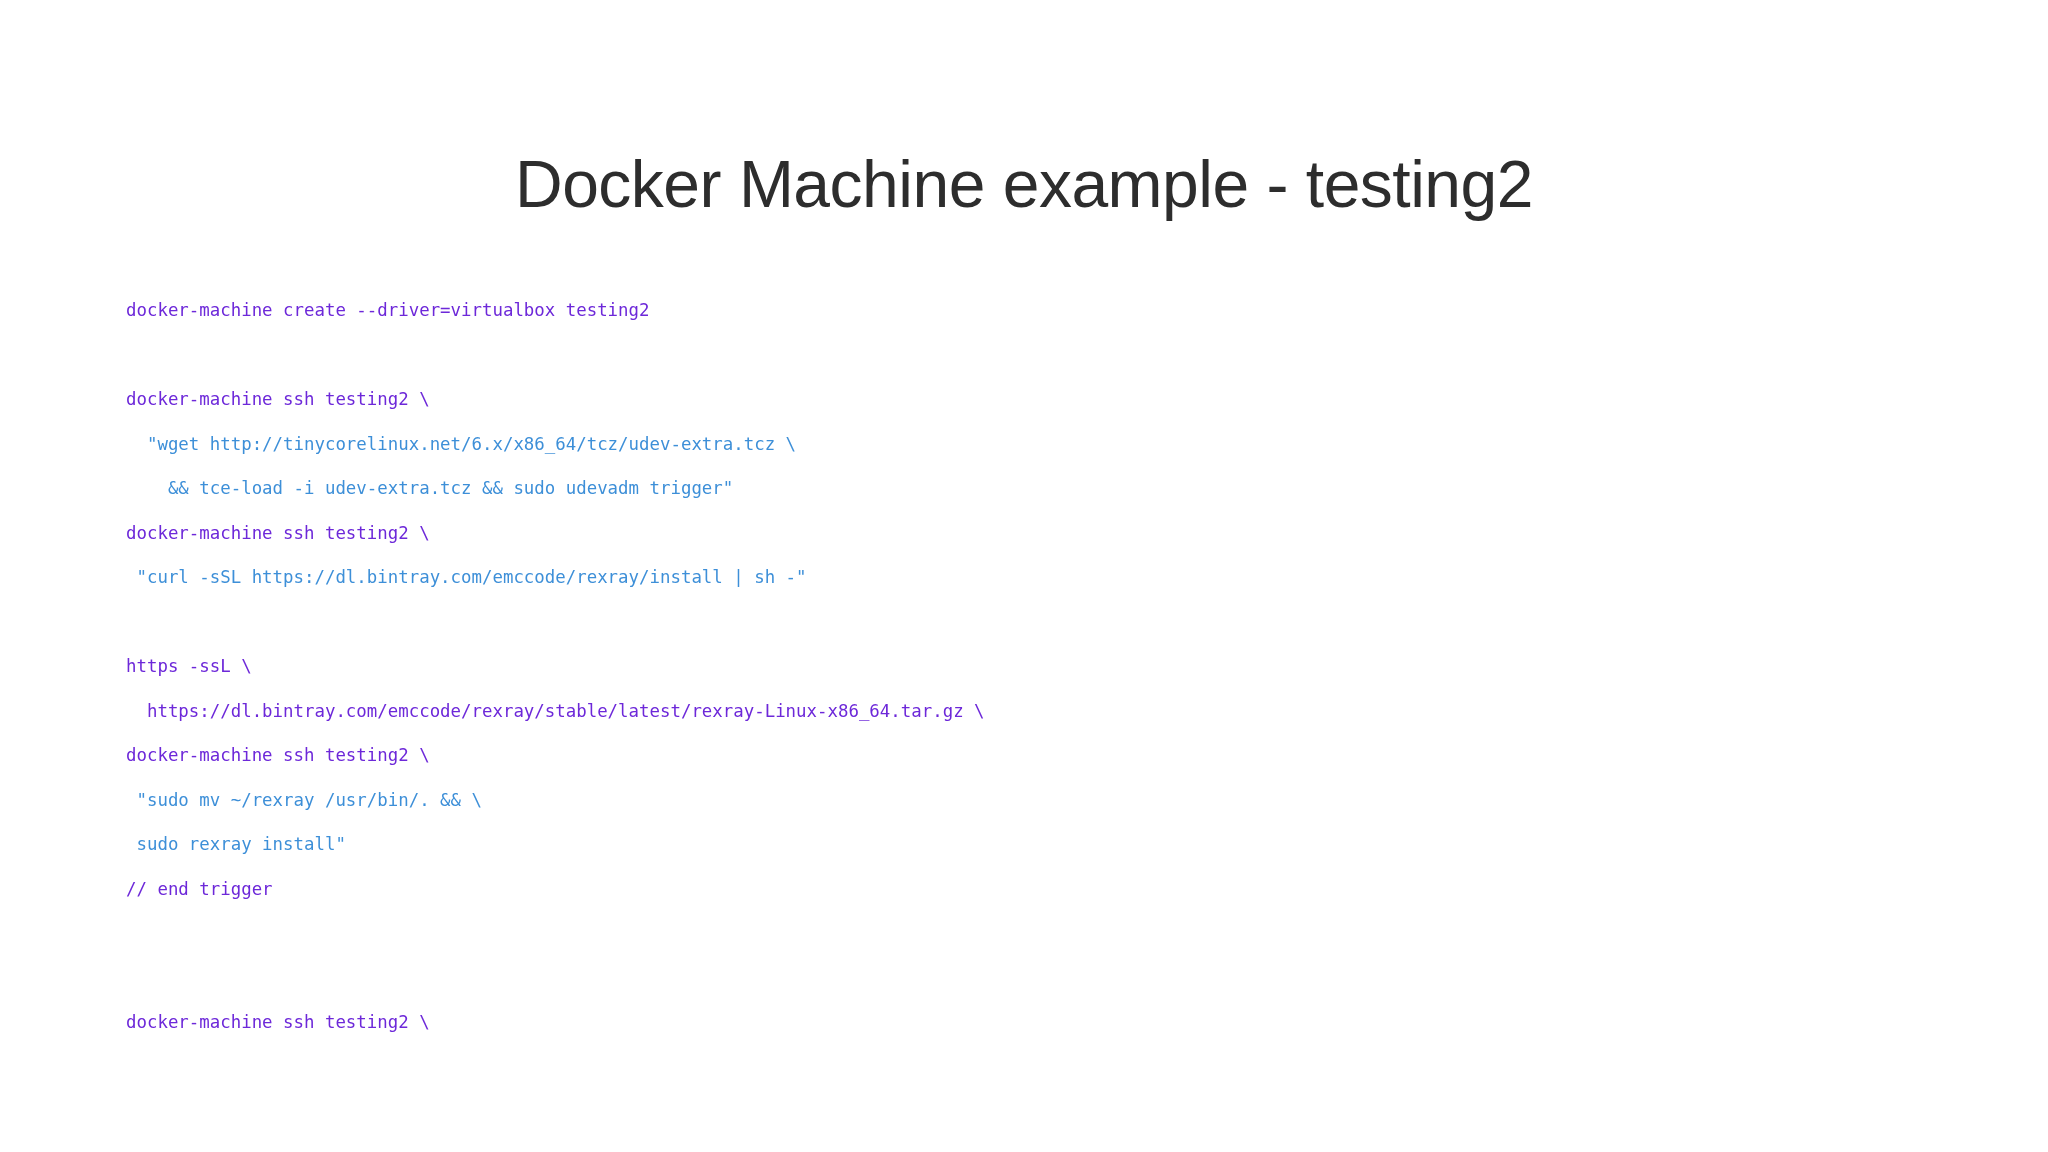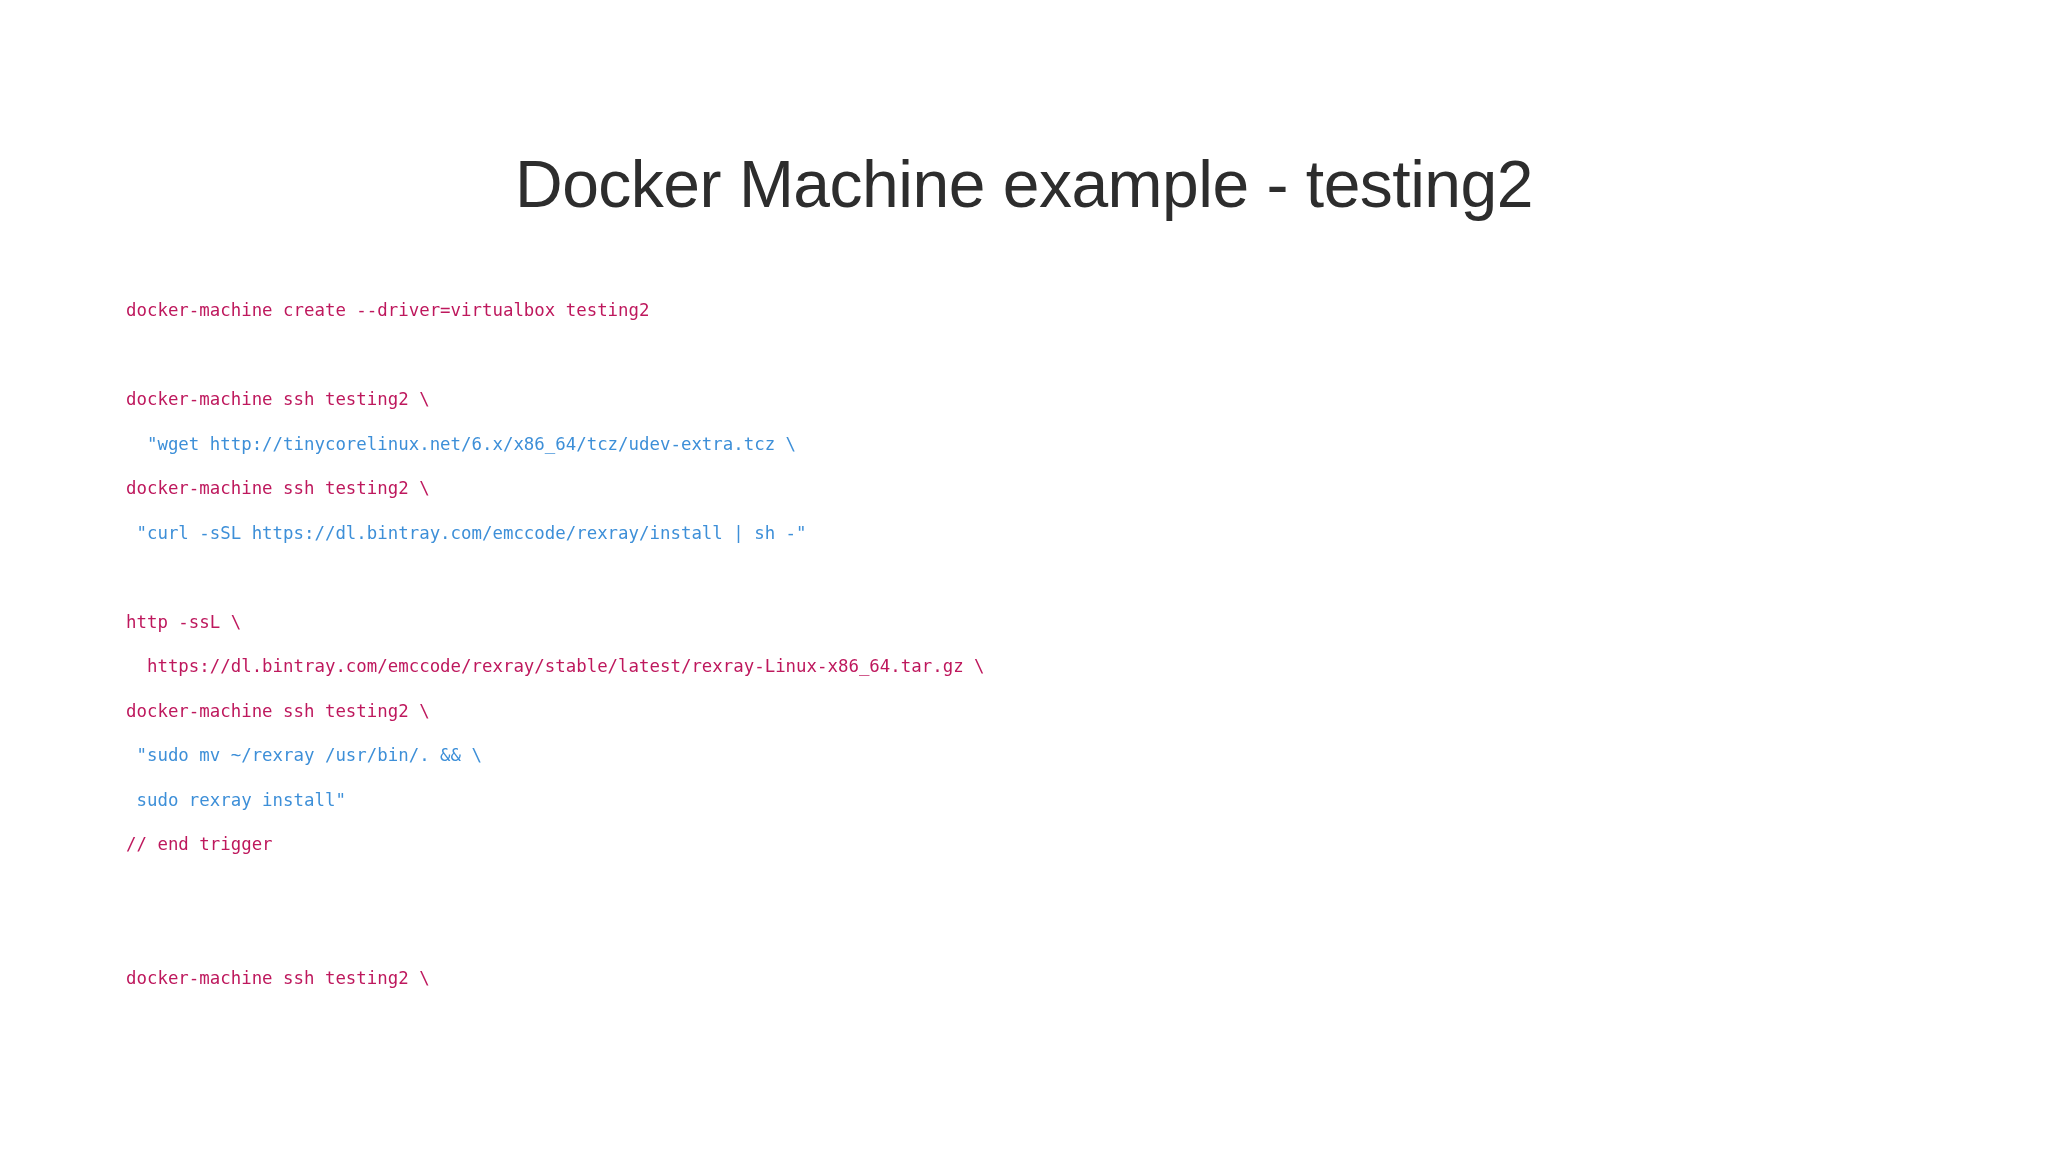--- a/index.html
+++ b/index.html
@@ -58,7 +58,7 @@
     white-space: pre;
   }
 
-  .tok-plain { color: #be185d; }
+  .tok-plain { color: #6d28d9; }
   .tok-str   { color: #3d8fd8; }
   .tok-blank { color: transparent; }
 </style>

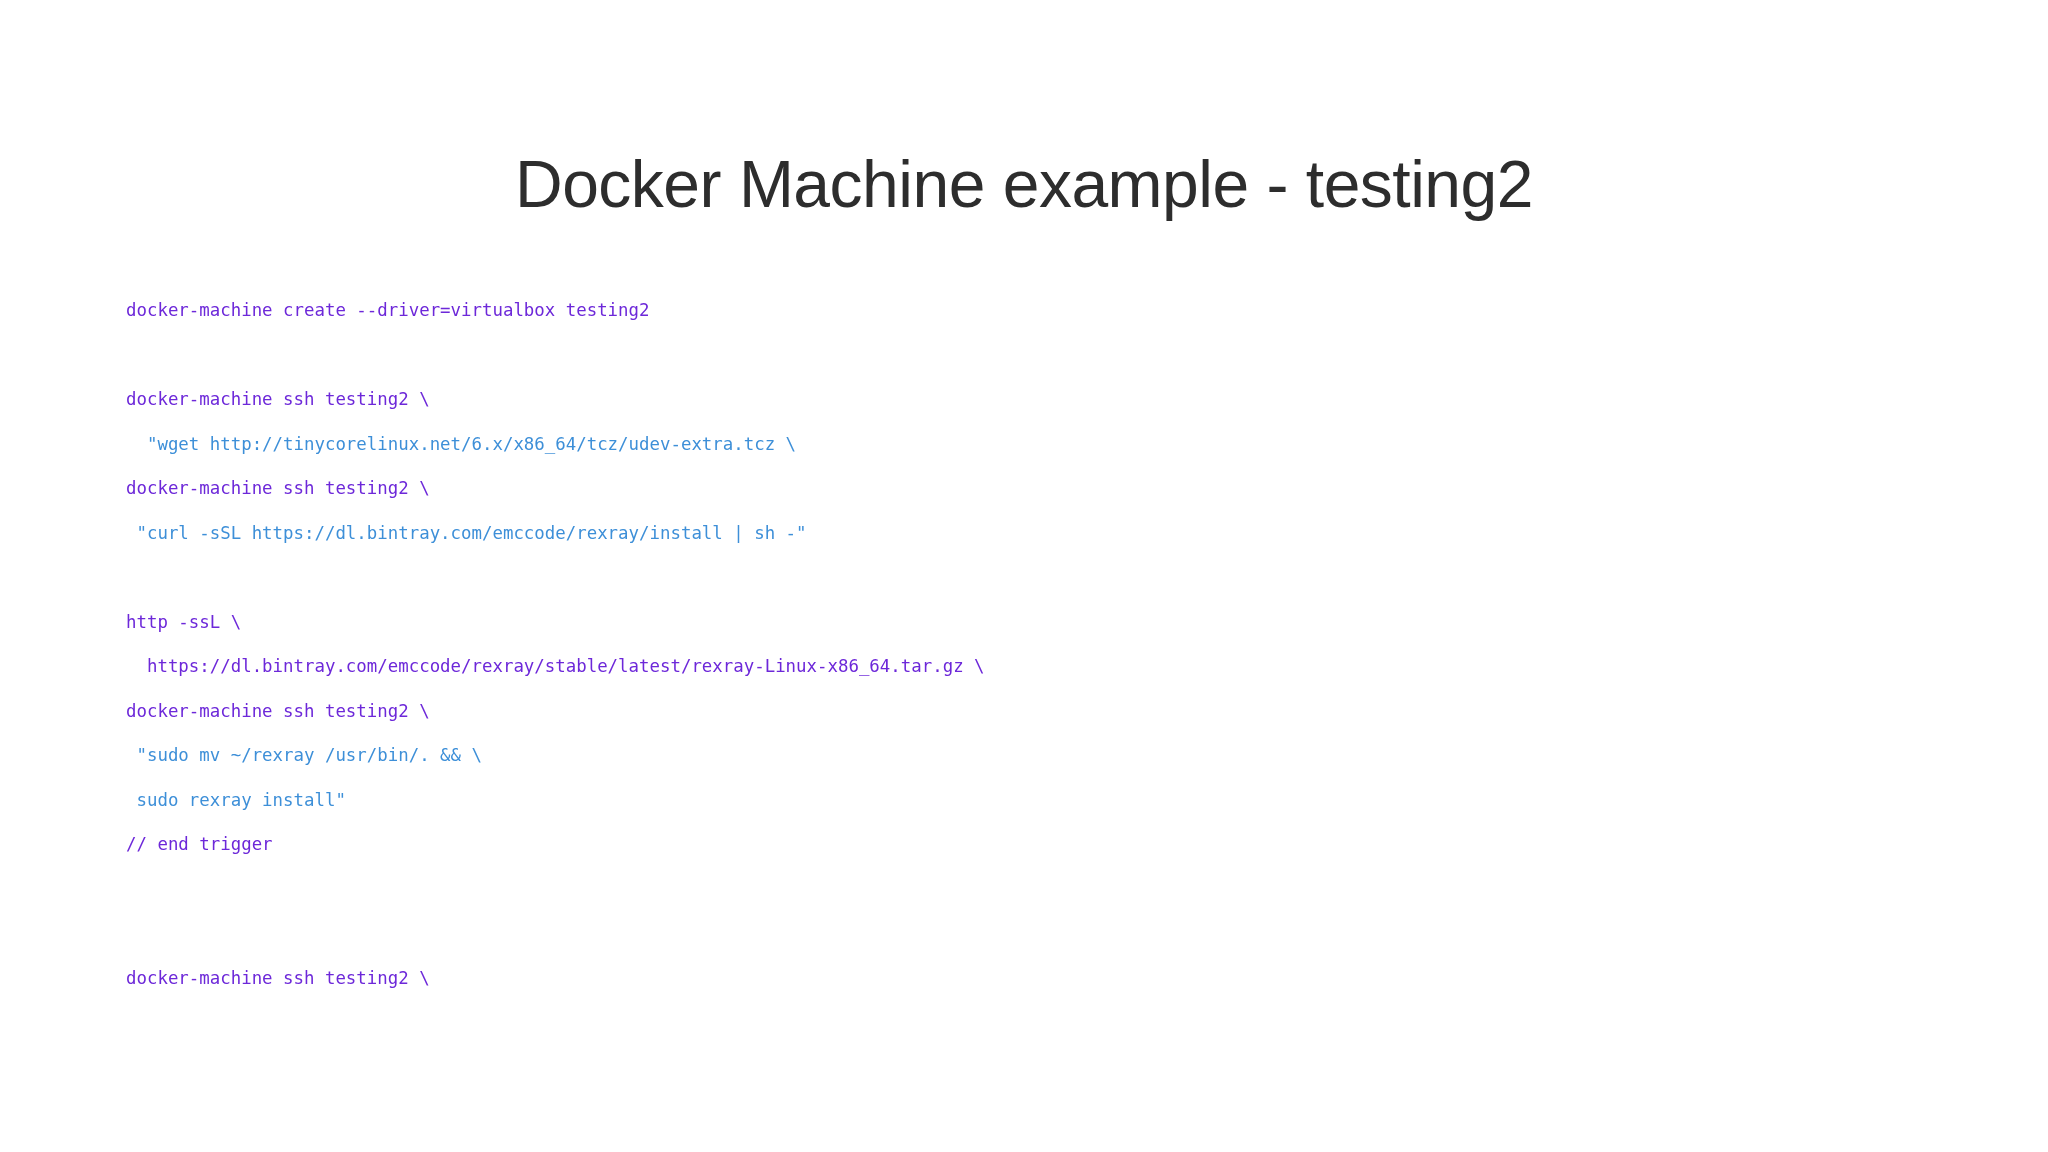--- a/index.html
+++ b/index.html
@@ -73,6 +73,7 @@
 <span class="code-line"><span class="tok-blank">&nbsp;</span></span>
 <span class="code-line"><span class="tok-plain">docker-machine ssh testing2 \</span></span>
 <span class="code-line"><span class="tok-str">  "wget http://tinycorelinux.net/6.x/x86_64/tcz/udev-extra.tcz \</span></span>
+<span class="code-line"><span class="tok-str">    &amp;&amp; tce-load -i udev-extra.tcz &amp;&amp; sudo udevadm trigger"</span></span>
 <span class="code-line"><span class="tok-plain">docker-machine ssh testing2 \</span></span>
 <span class="code-line"><span class="tok-str"> "curl -sSL https://dl.bintray.com/emccode/rexray/install | sh -"</span></span>
 <span class="code-line"><span class="tok-blank">&nbsp;</span></span>

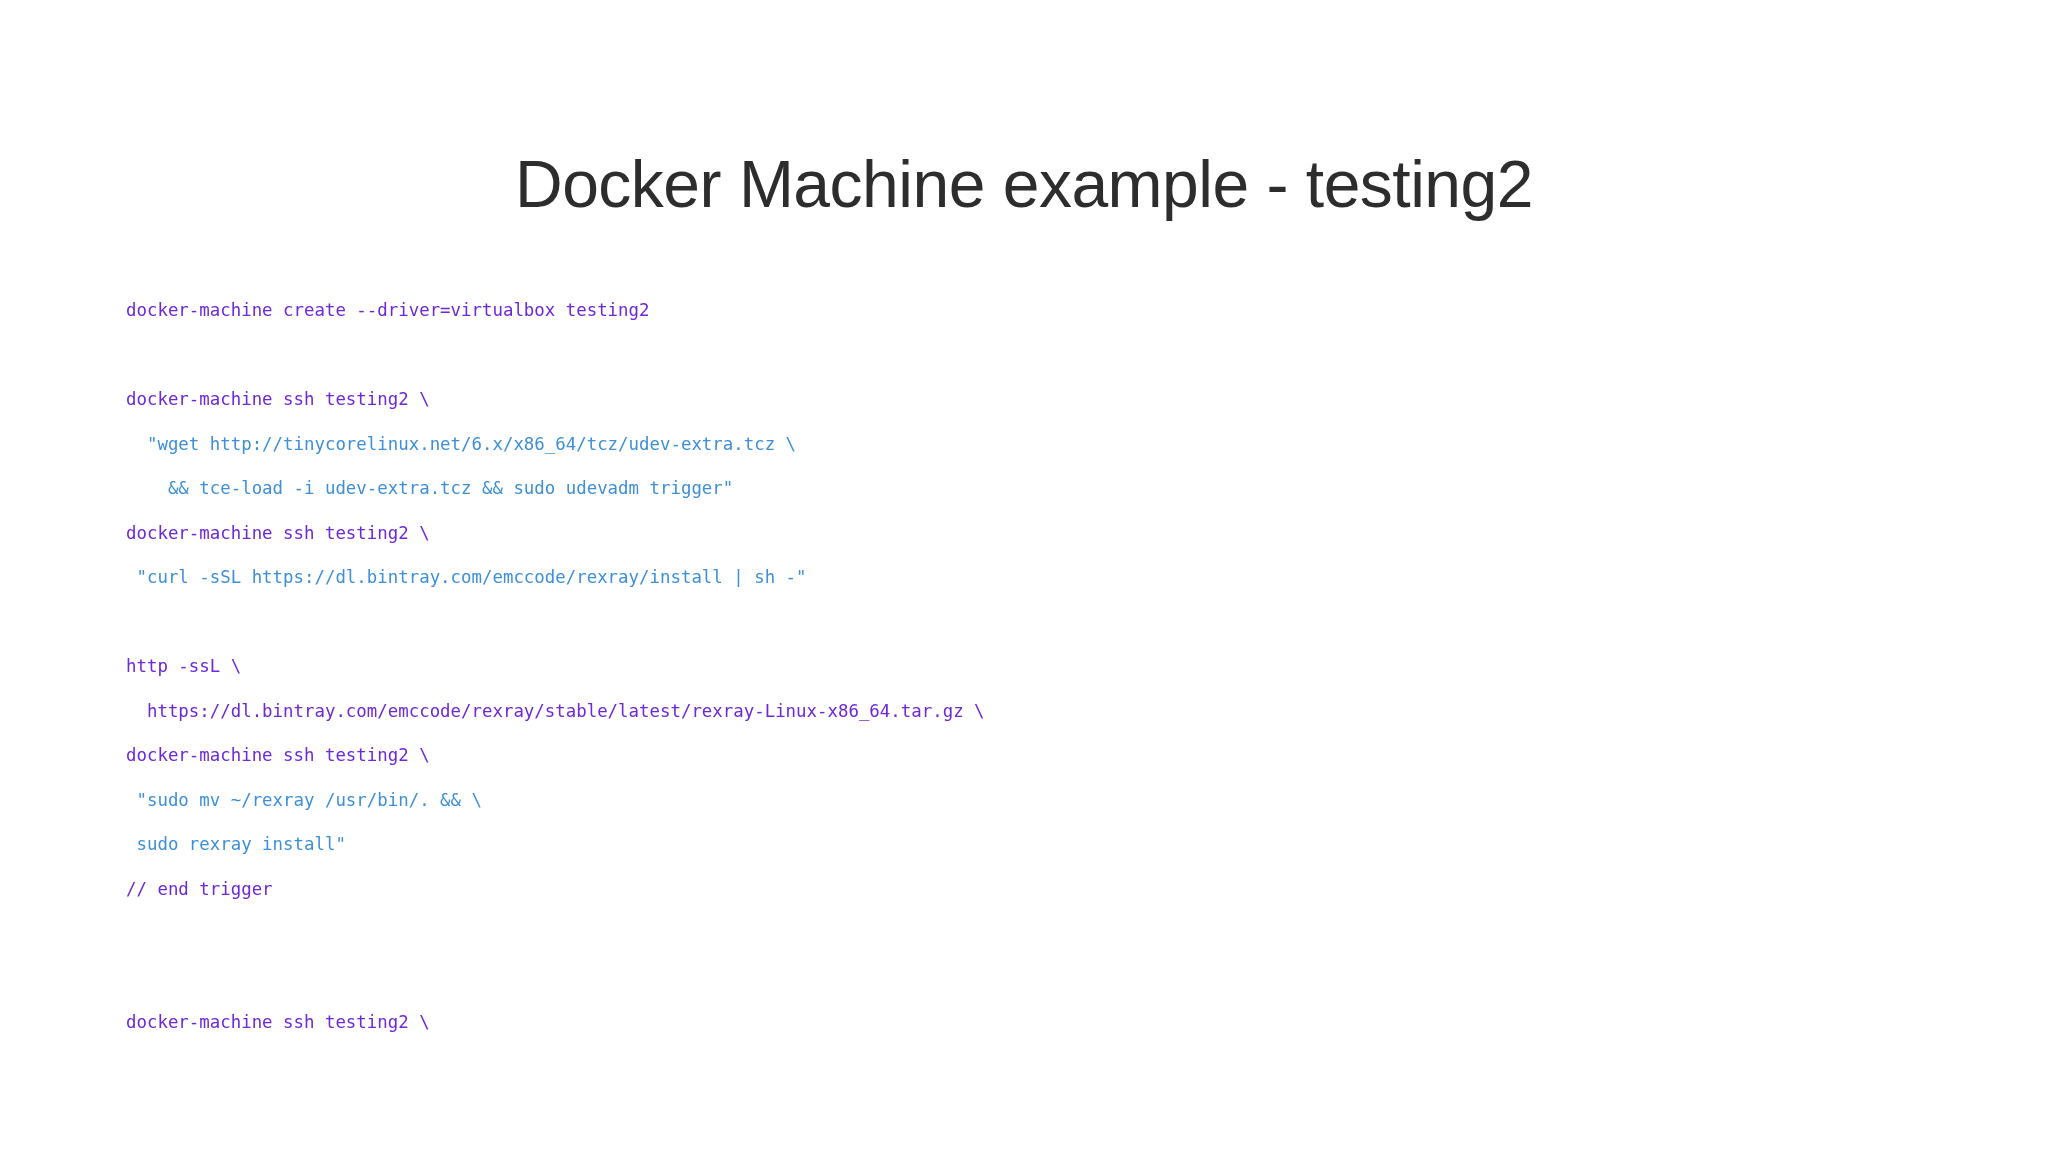--- a/index.html
+++ b/index.html
@@ -77,7 +77,7 @@
 <span class="code-line"><span class="tok-plain">docker-machine ssh testing2 \</span></span>
 <span class="code-line"><span class="tok-str"> "curl -sSL https://dl.bintray.com/emccode/rexray/install | sh -"</span></span>
 <span class="code-line"><span class="tok-blank">&nbsp;</span></span>
-<span class="code-line"><span class="tok-plain">http -ssL \</span></span>
+<span class="code-line"><span class="tok-plain">https -ssL \</span></span>
 <span class="code-line"><span class="tok-plain">  https://dl.bintray.com/emccode/rexray/stable/latest/rexray-Linux-x86_64.tar.gz \</span></span>
 <span class="code-line"><span class="tok-plain">docker-machine ssh testing2 \</span></span>
 <span class="code-line"><span class="tok-str"> "sudo mv ~/rexray /usr/bin/. &amp;&amp; \</span></span>

